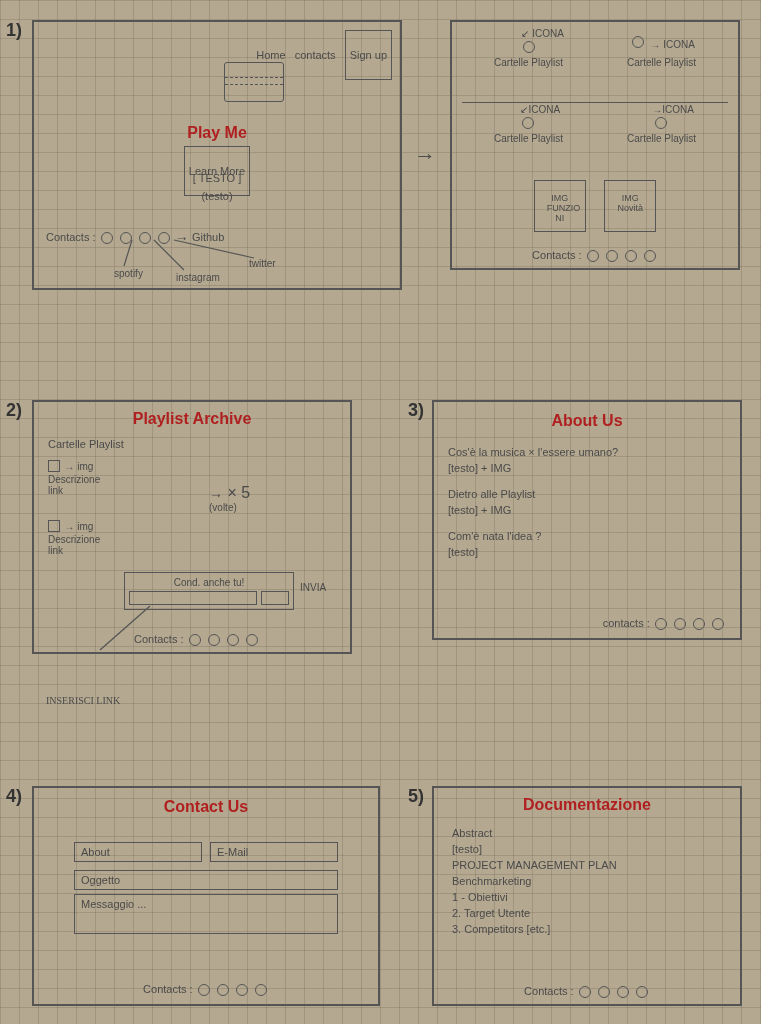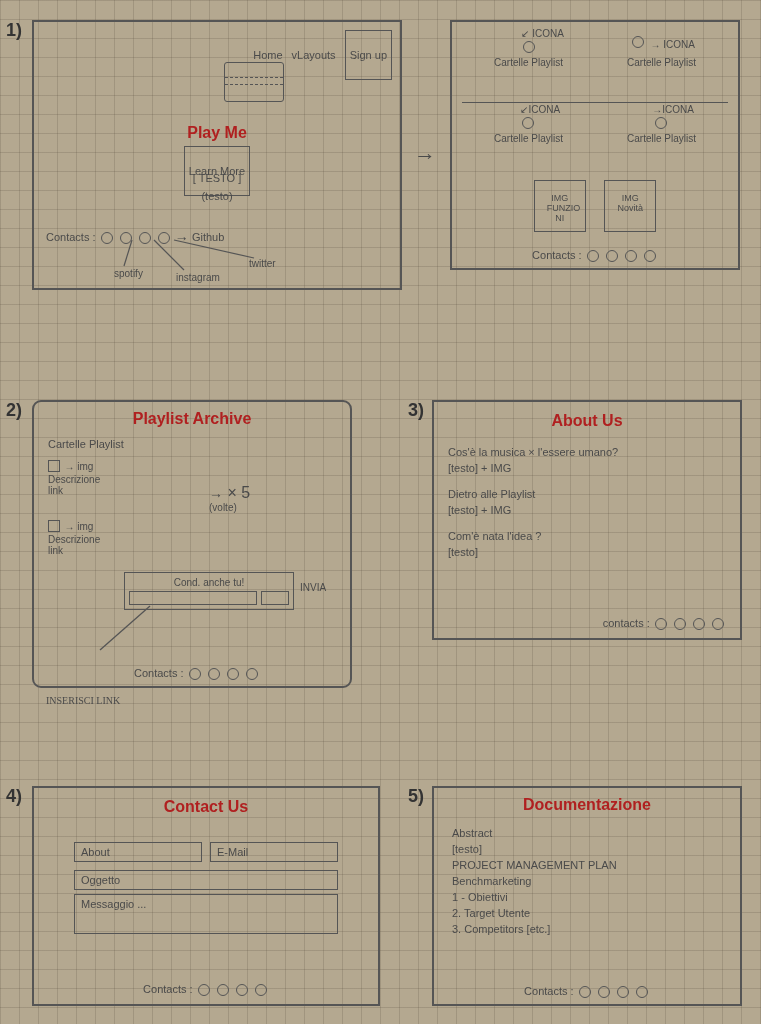--- a/index.html
+++ b/index.html
@@ -83,7 +83,7 @@
 
   <div class="abs small" style="right:8px; top:8px;">
     <span>Home</span>
-    <span style="margin:0 6px;">vLayouts</span>
+    <span style="margin:0 6px;">contacts</span>
     <span class="box">Sign up</span>
   </div>
 

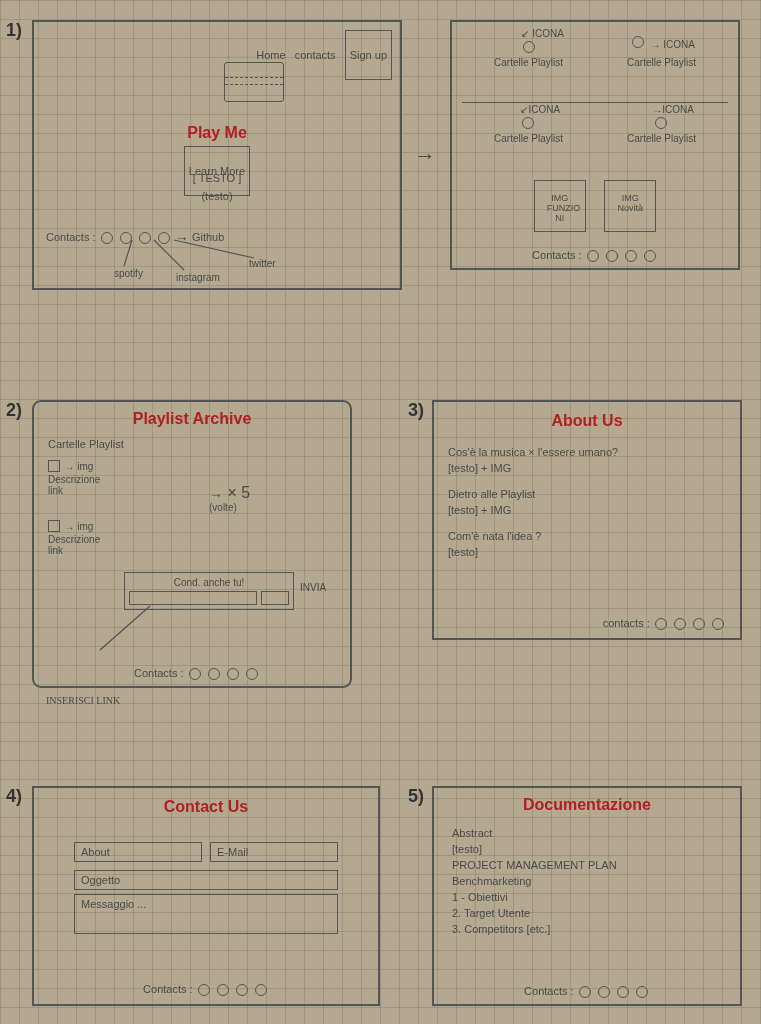--- a/index.html
+++ b/index.html
@@ -179,7 +179,7 @@
 </div>
 
 <div class="num abs" style="left:6px; top:400px;">2)</div>
-<div class="panel" style="left:32px; top:400px; width:320px; height:288px;border-radius:9px;">
+<div class="panel" style="left:32px; top:400px; width:320px; height:254px;">
   <div class="red-title" style="margin-top:8px;">Playlist Archive</div>
   <div class="abs small" style="left:14px; top:36px;">Cartelle Playlist</div>
 

